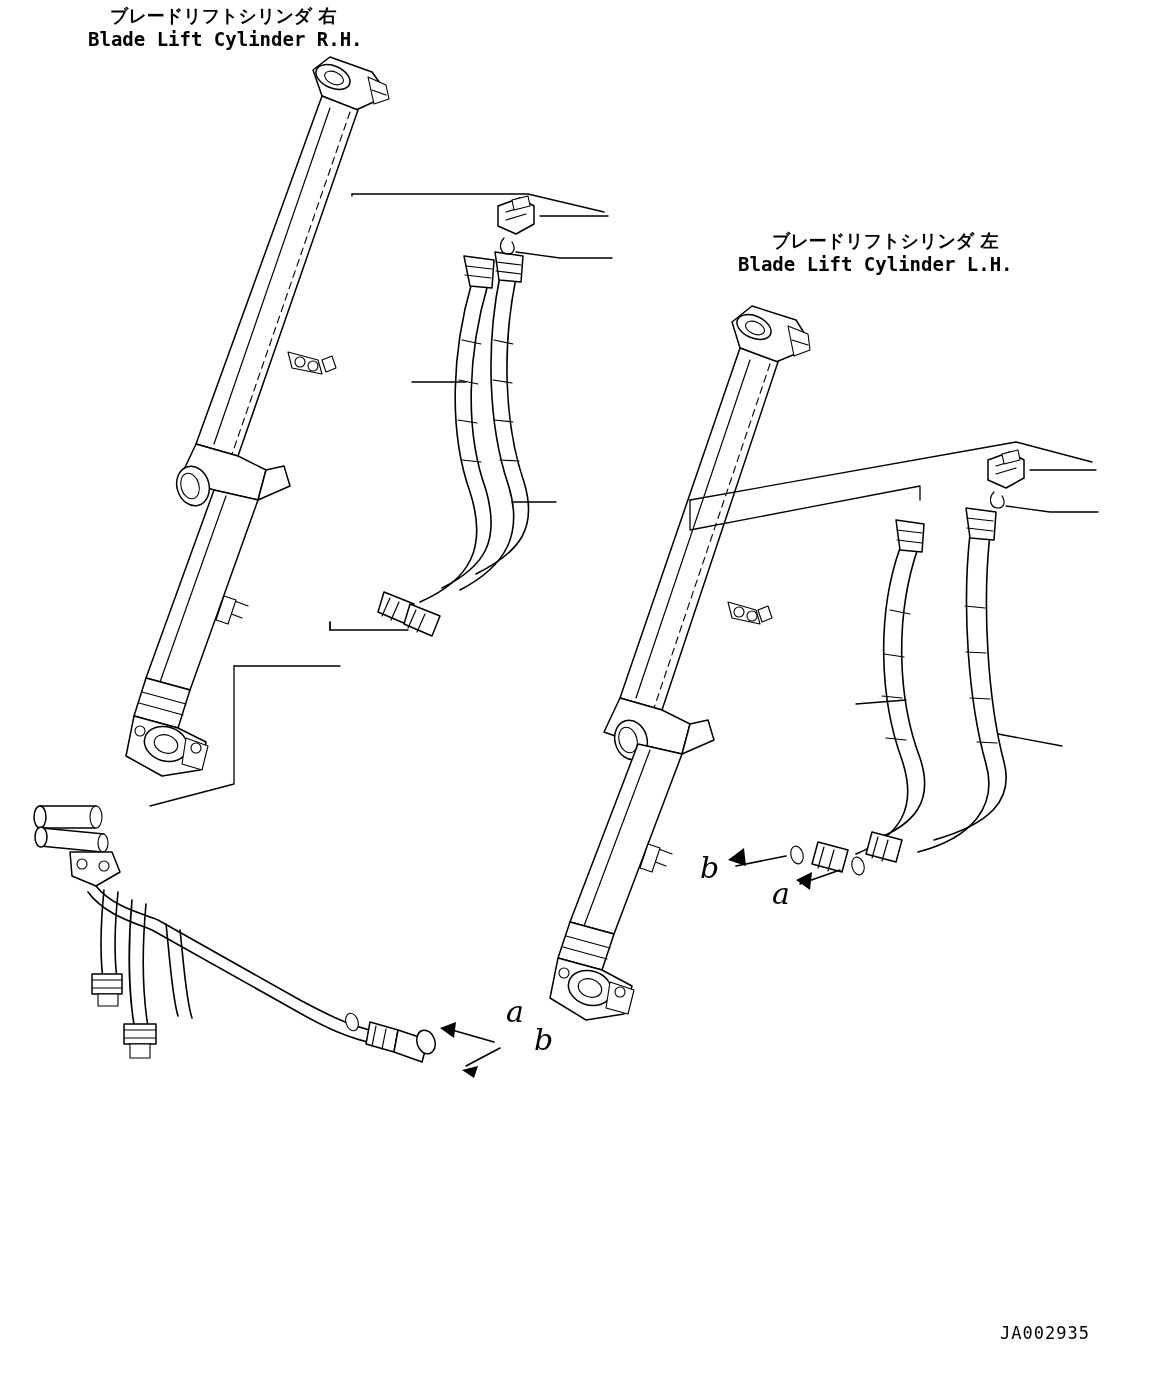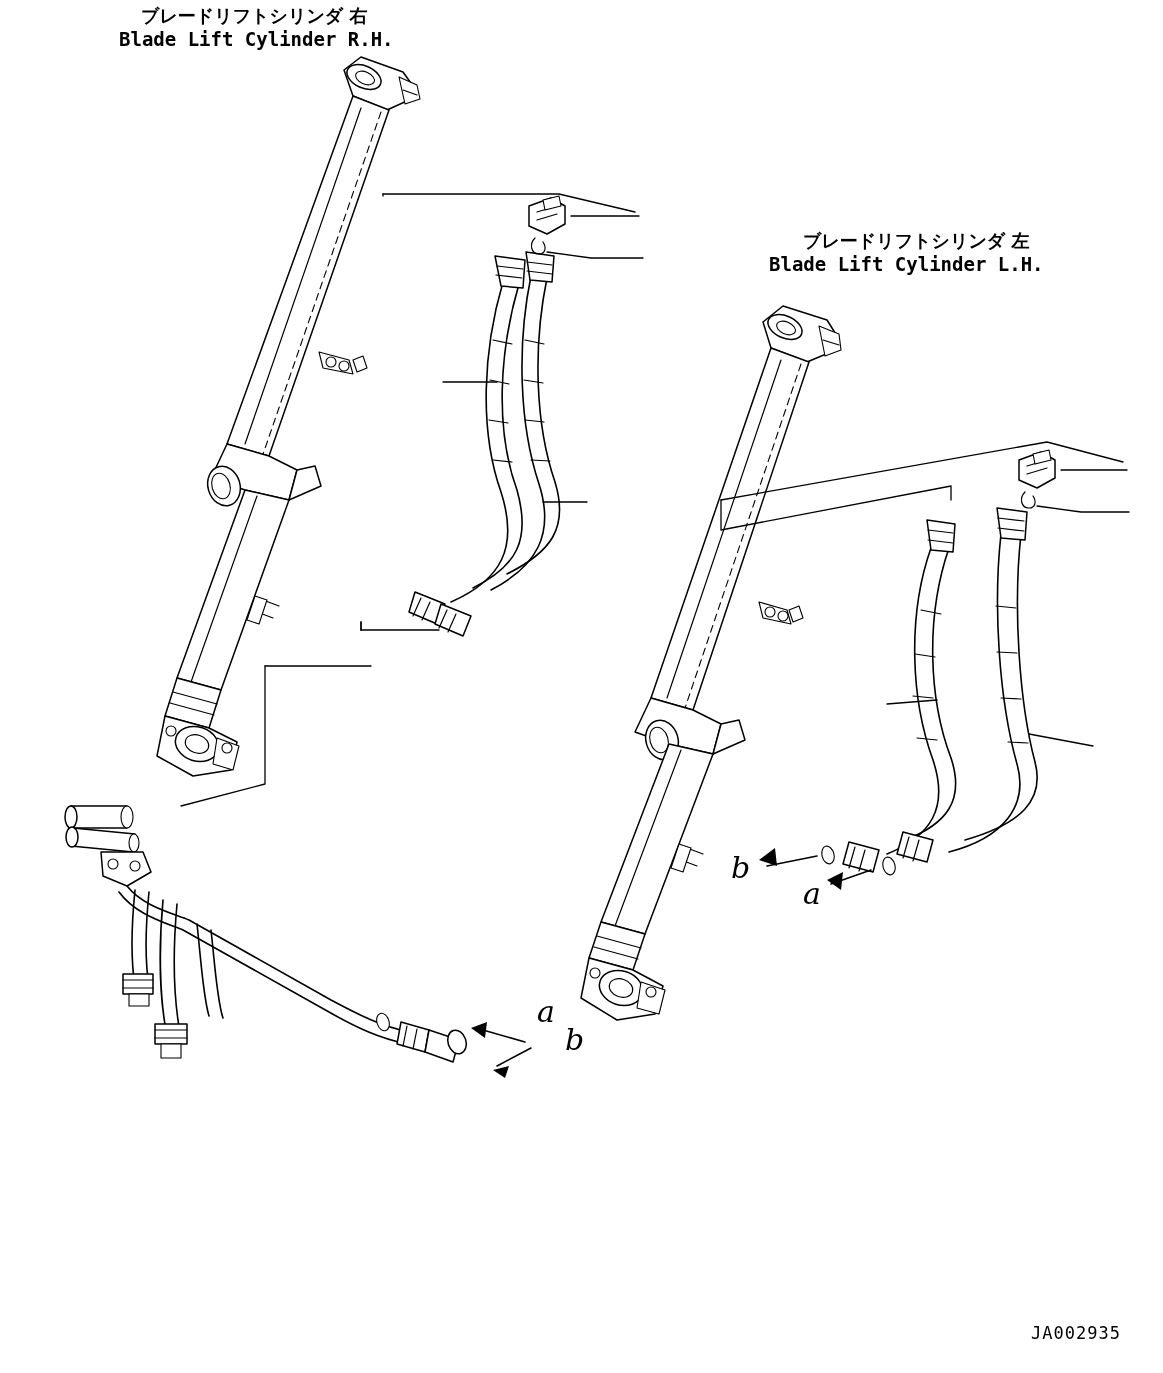--- a/index.html
+++ b/index.html
@@ -17,7 +17,6 @@
   #diagram-root {
     position: absolute;
     inset: 0;
-    margin-left: 31px;
   }
   svg.diagram {
     display: block;

